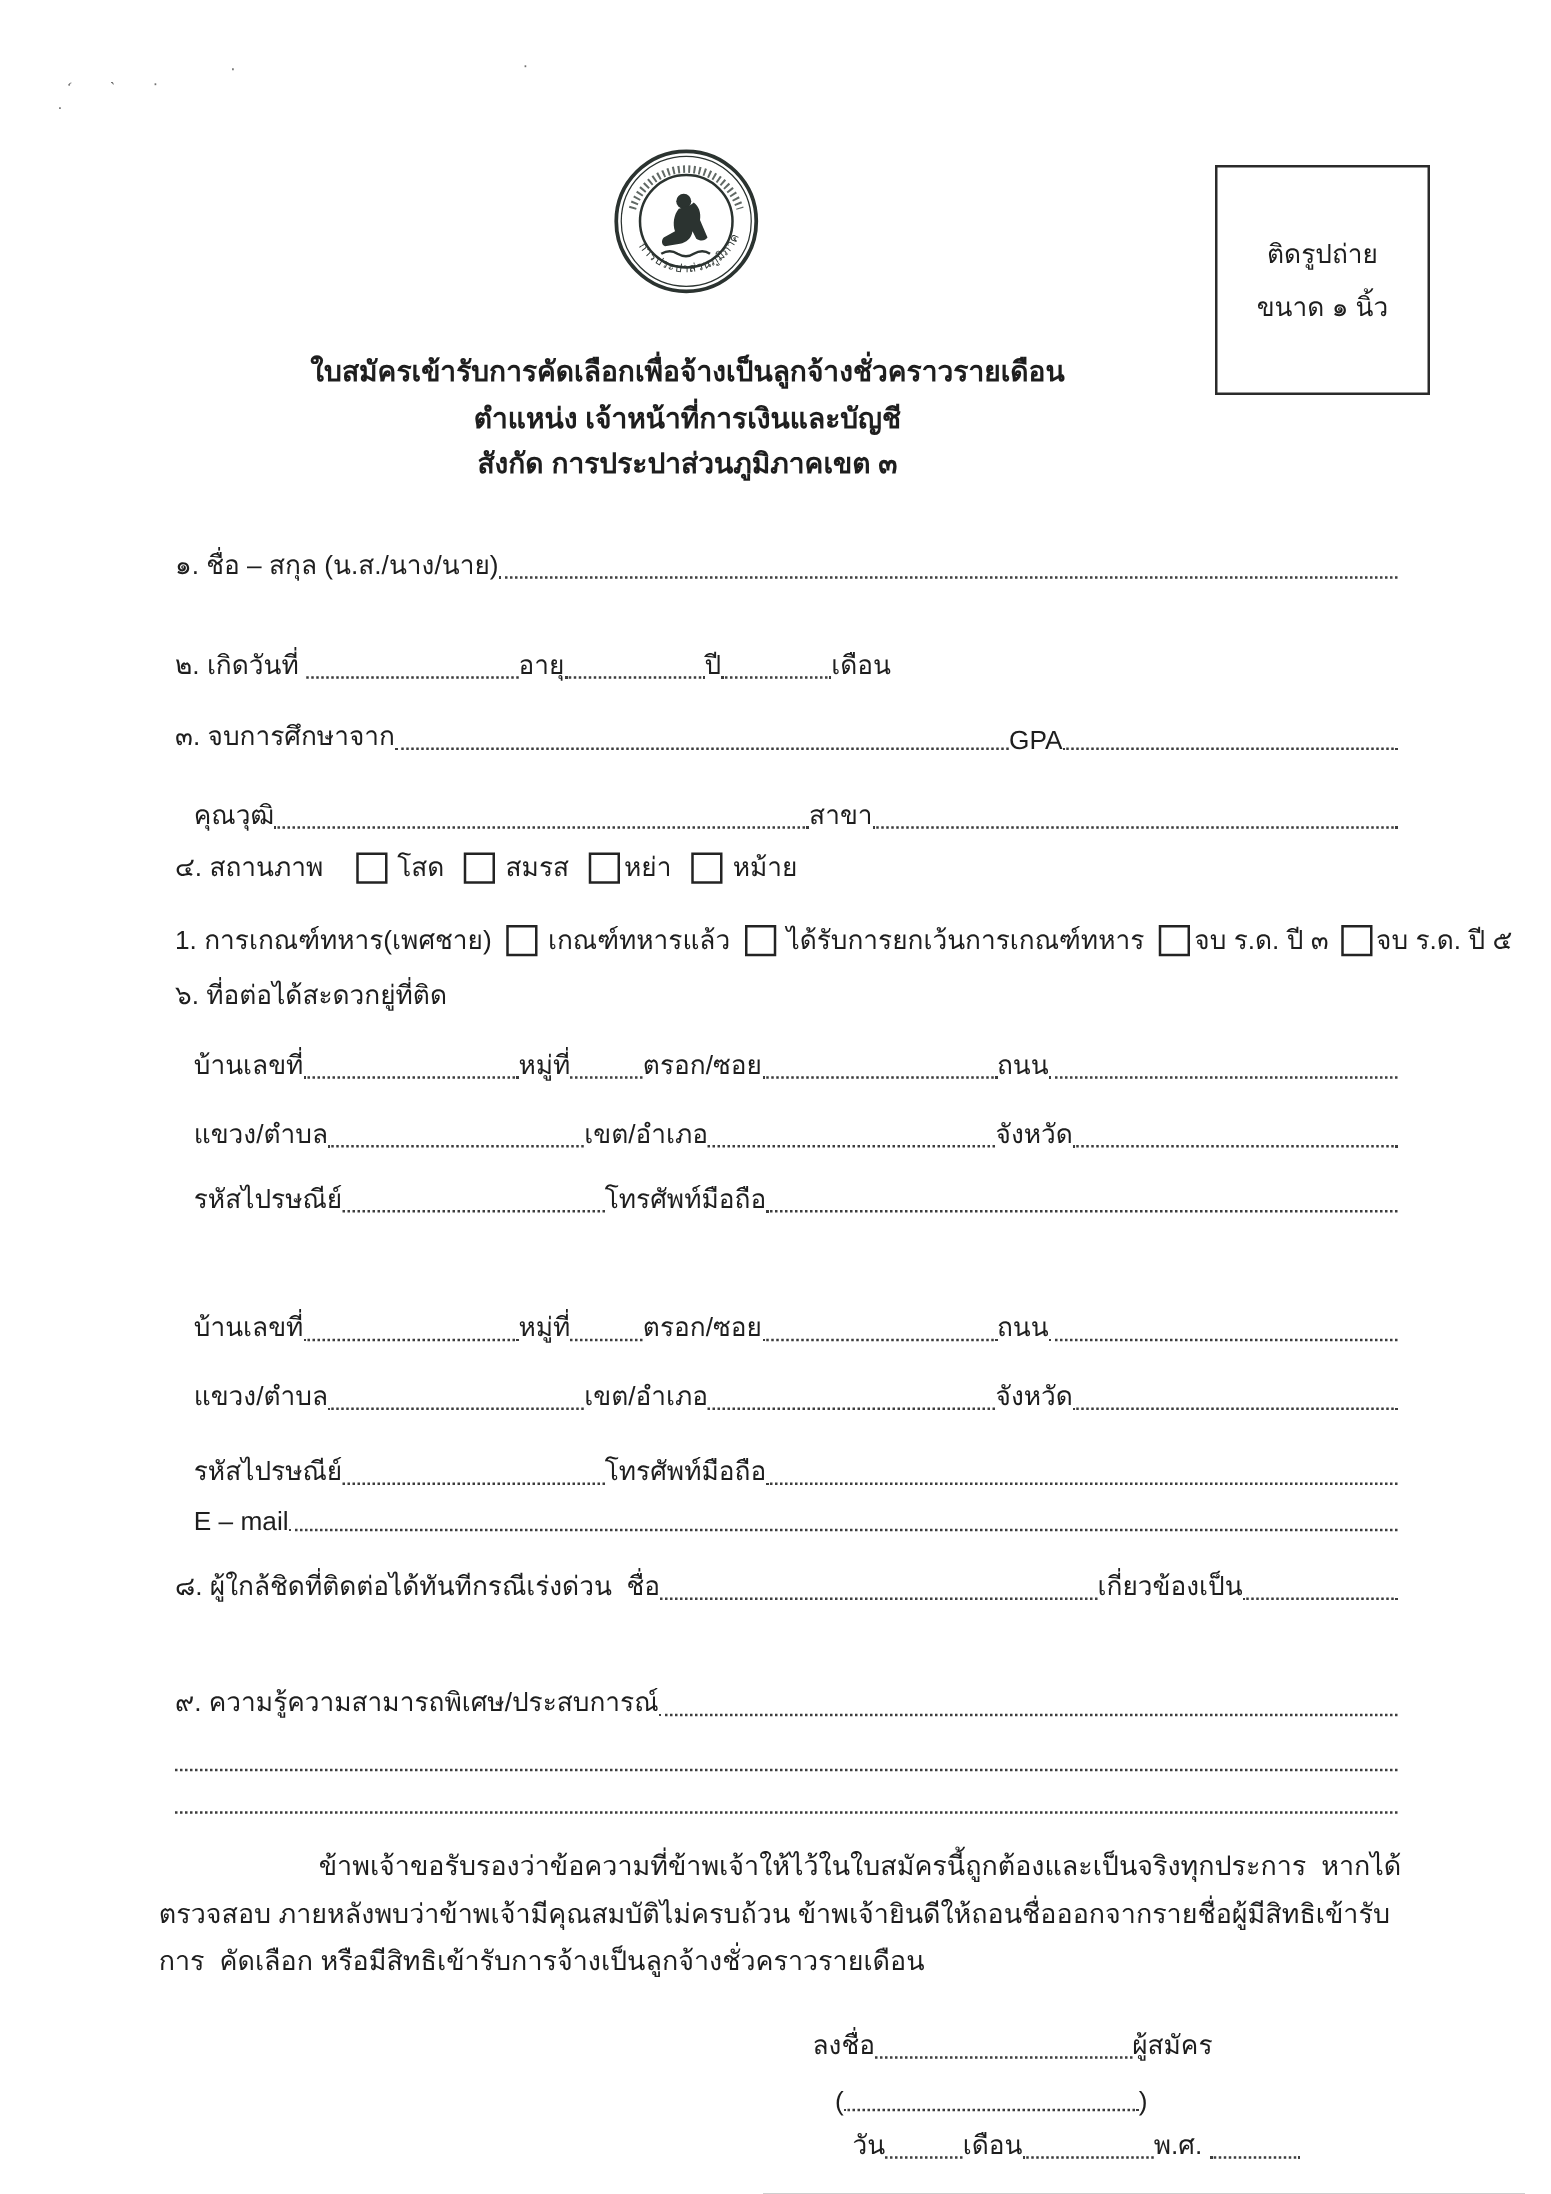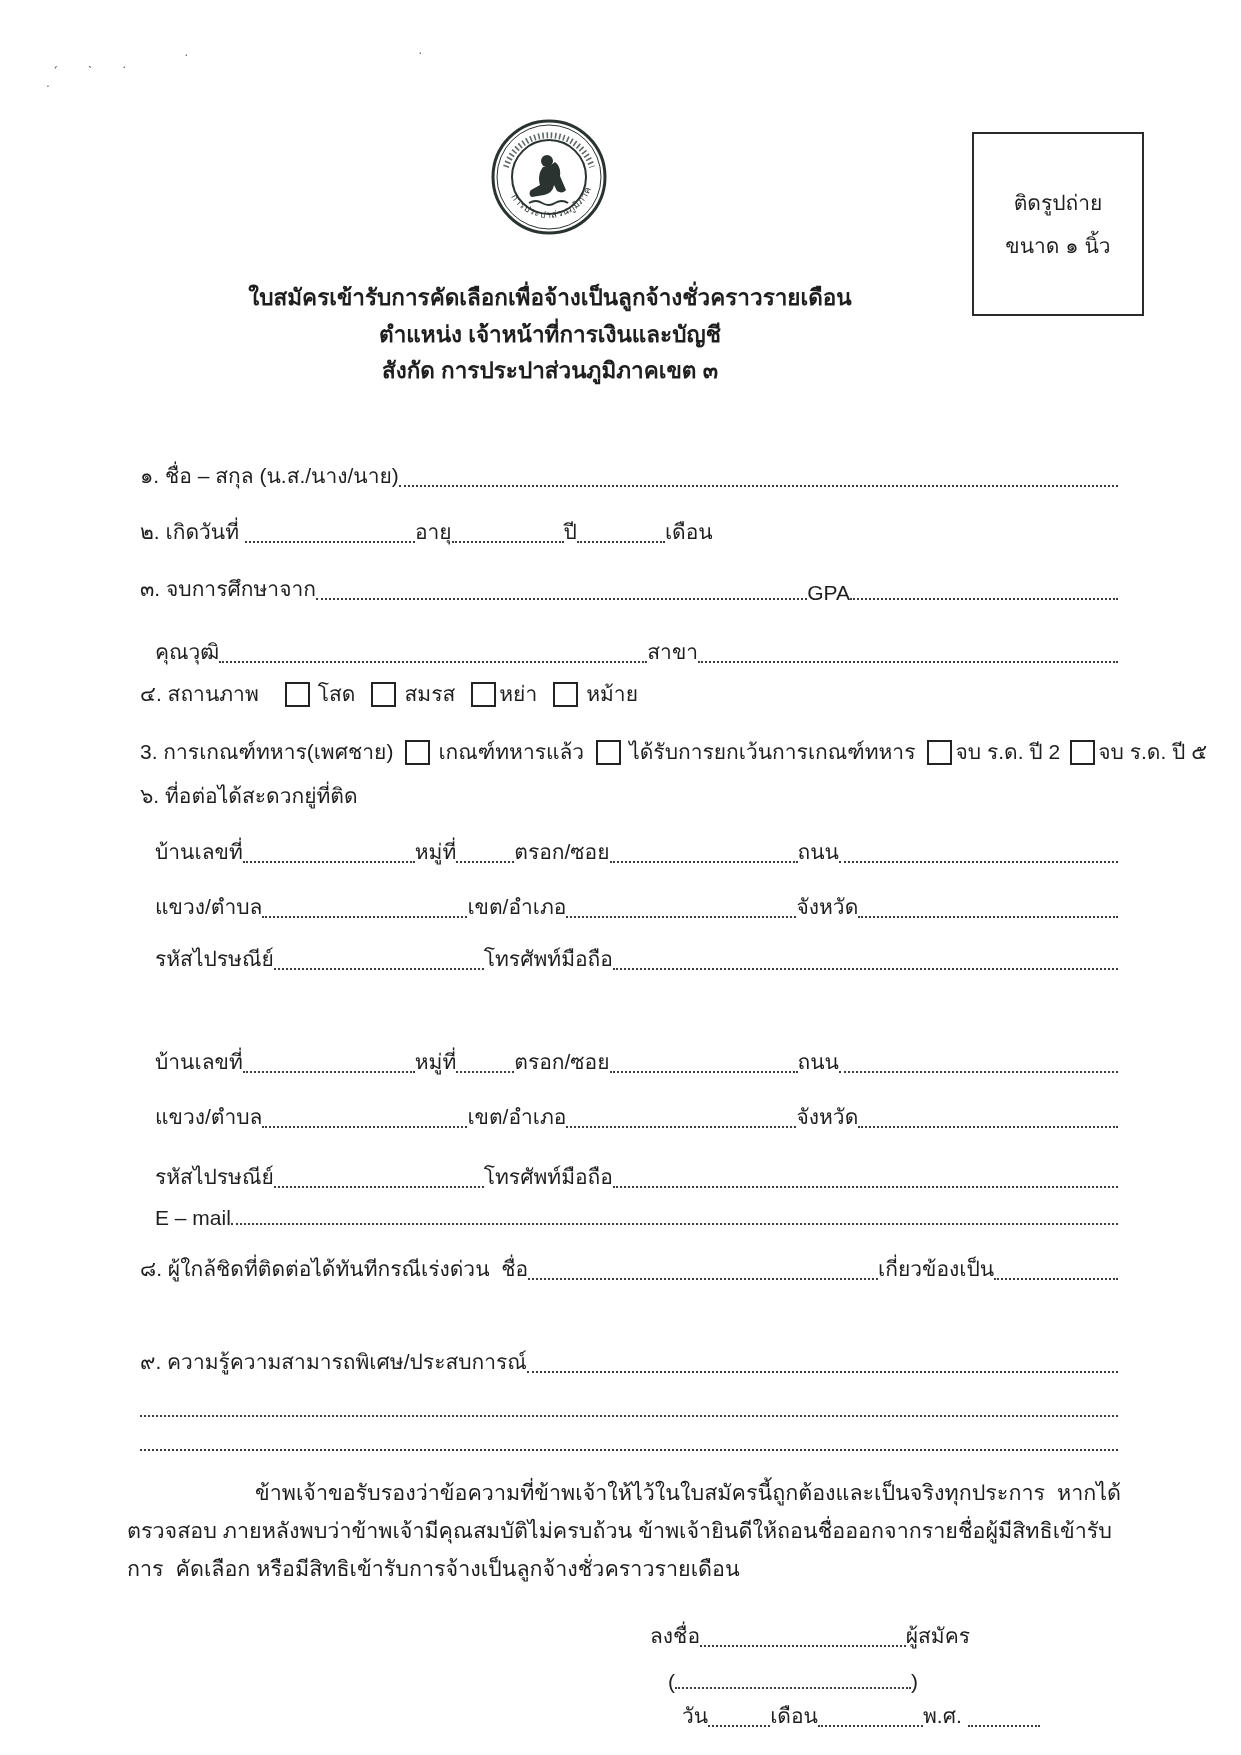--- a/index.html
+++ b/index.html
@@ -74,7 +74,7 @@
   <div class="title" style="top:316px">ตำแหน่ง  เจ้าหน้าที่การเงินและบัญชี</div>
   <div class="title" style="top:352px">สังกัด  การประปาส่วนภูมิภาคเขต ๓</div>
 
-  <div class="line" style="top:460px">
+  <div class="line" style="top:436px">
     <span class="lbl">๑. ชื่อ – สกุล (น.ส./นาง/นาย)</span>
     <span class="dots grow"></span>
   </div>

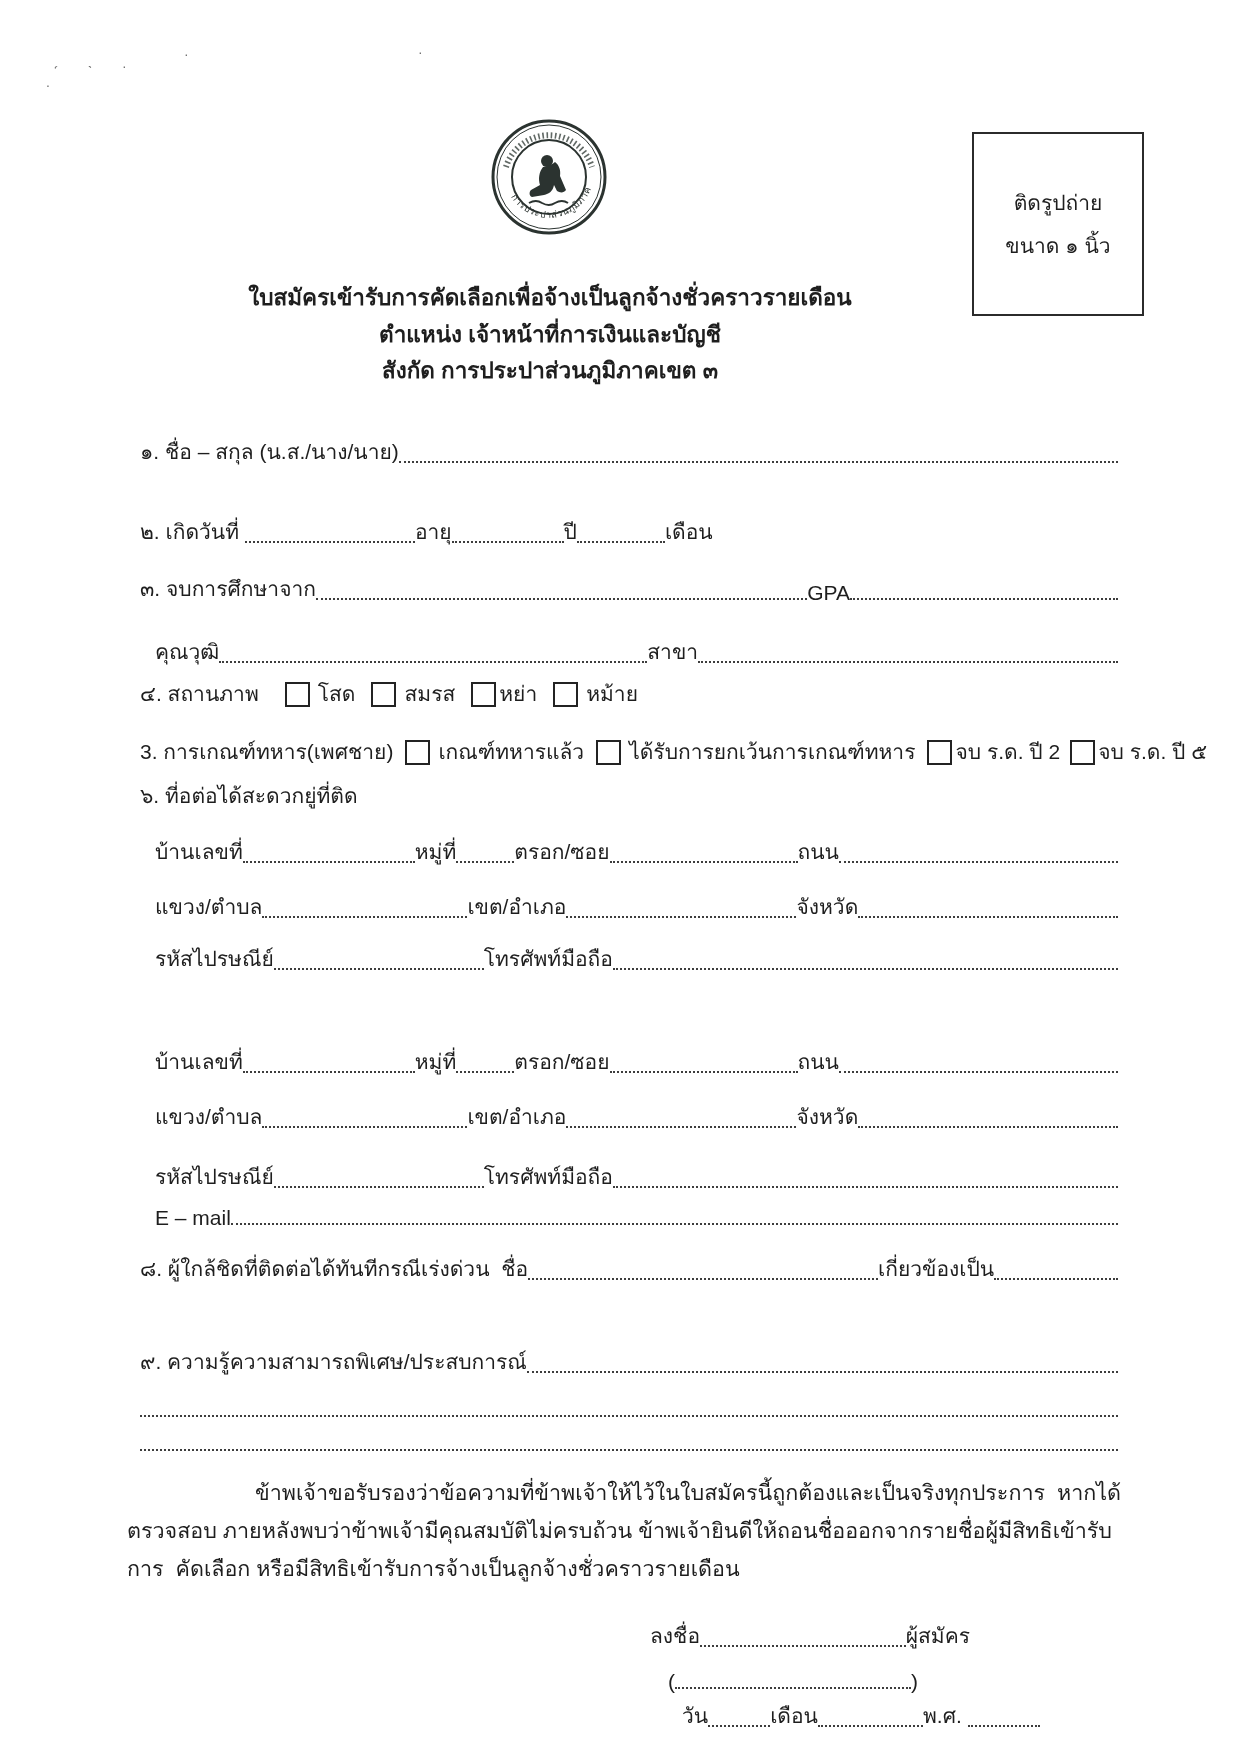--- a/index.html
+++ b/index.html
@@ -115,7 +115,7 @@
   </div>
 
   <div class="line" style="top:736px">
-    <span class="lbl">3. การเกณฑ์ทหาร(เพศชาย)</span>
+    <span class="lbl">1. การเกณฑ์ทหาร(เพศชาย)</span>
     <span class="cb" style="margin-left:12px"></span>
     <span class="lbl">เกณฑ์ทหารแล้ว</span>
     <span class="cb" style="margin-left:12px"></span>

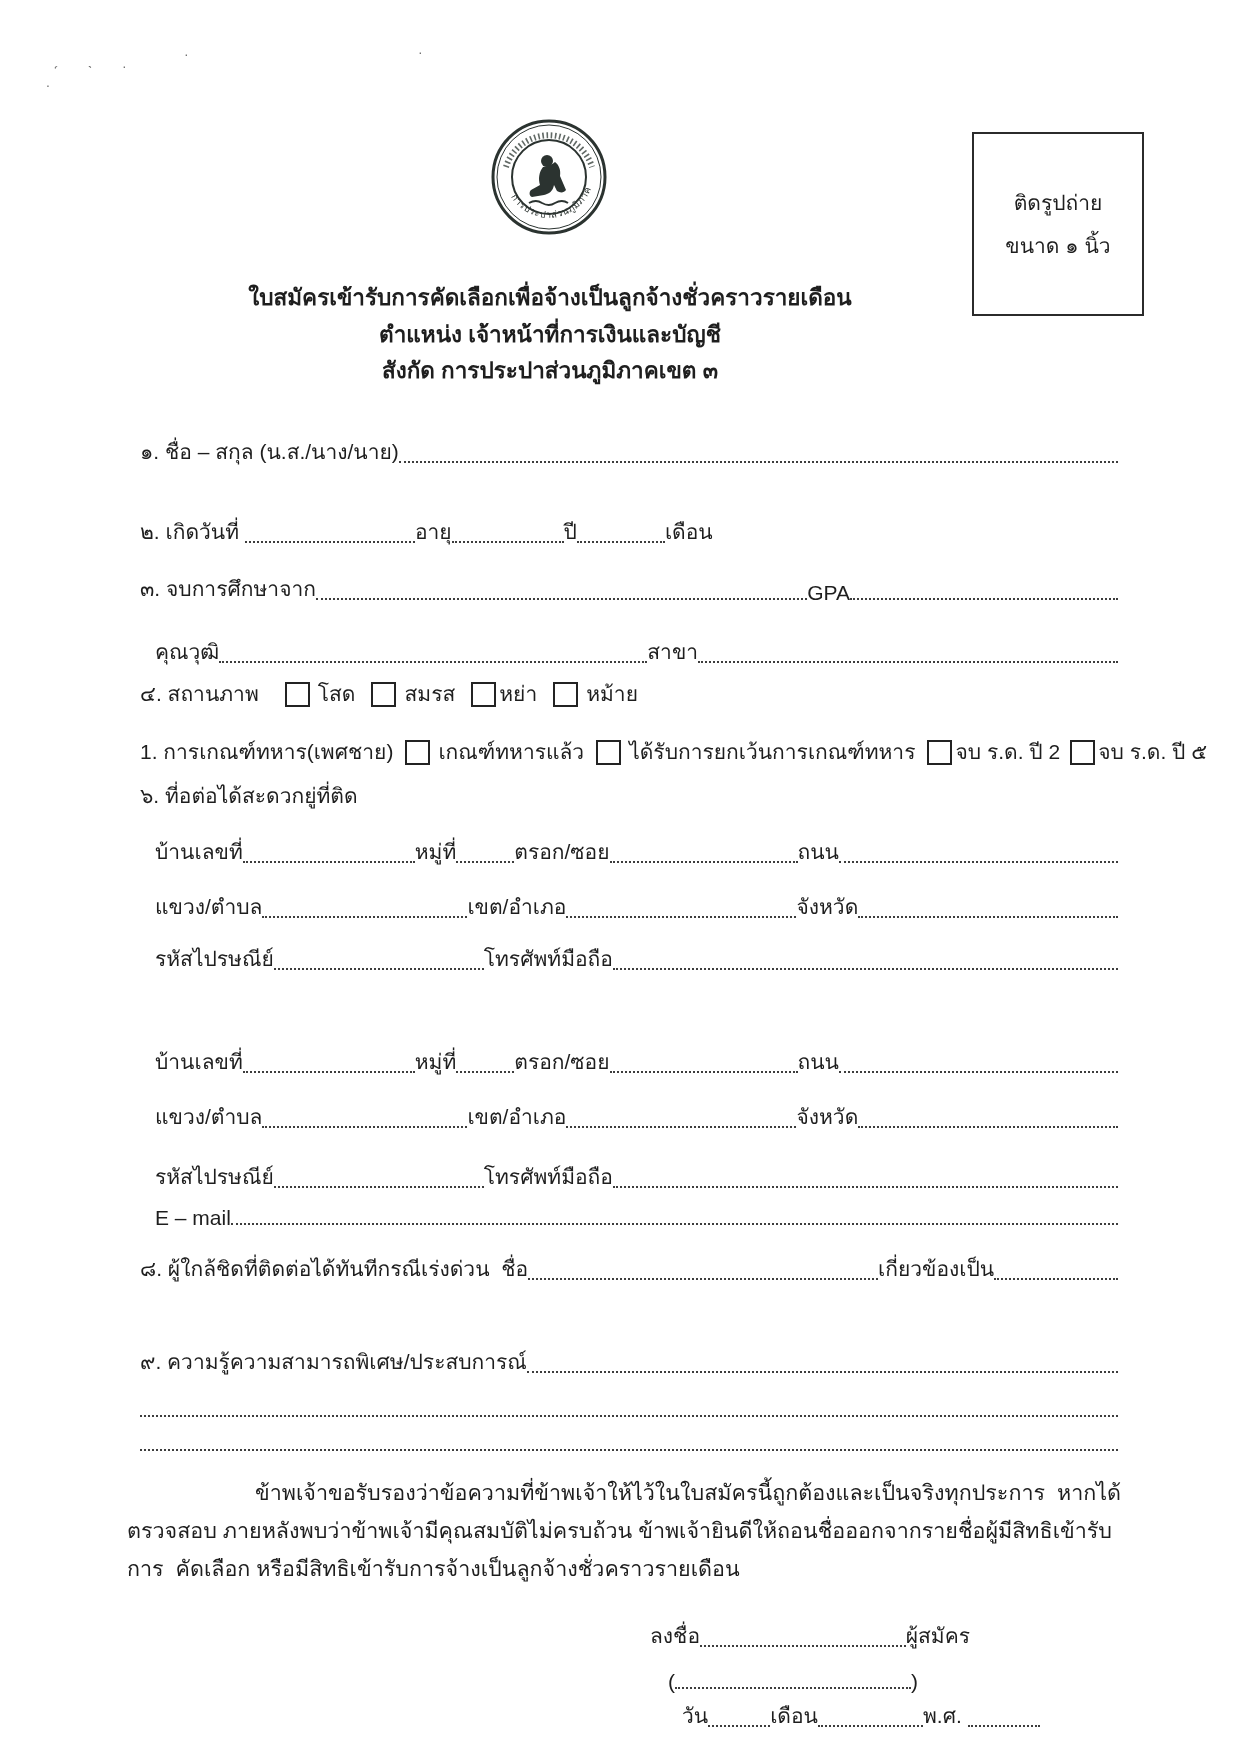--- a/index.html
+++ b/index.html
@@ -121,7 +121,7 @@
     <span class="cb" style="margin-left:12px"></span>
     <span class="lbl">ได้รับการยกเว้นการเกณฑ์ทหาร</span>
     <span class="cb tight" style="margin-left:12px"></span>
-    <span class="lbl">จบ ร.ด. ปี 2</span>
+    <span class="lbl">จบ ร.ด. ปี ๓</span>
     <span class="cb tight" style="margin-left:10px"></span>
     <span class="lbl">จบ ร.ด. ปี ๕</span>
   </div>

